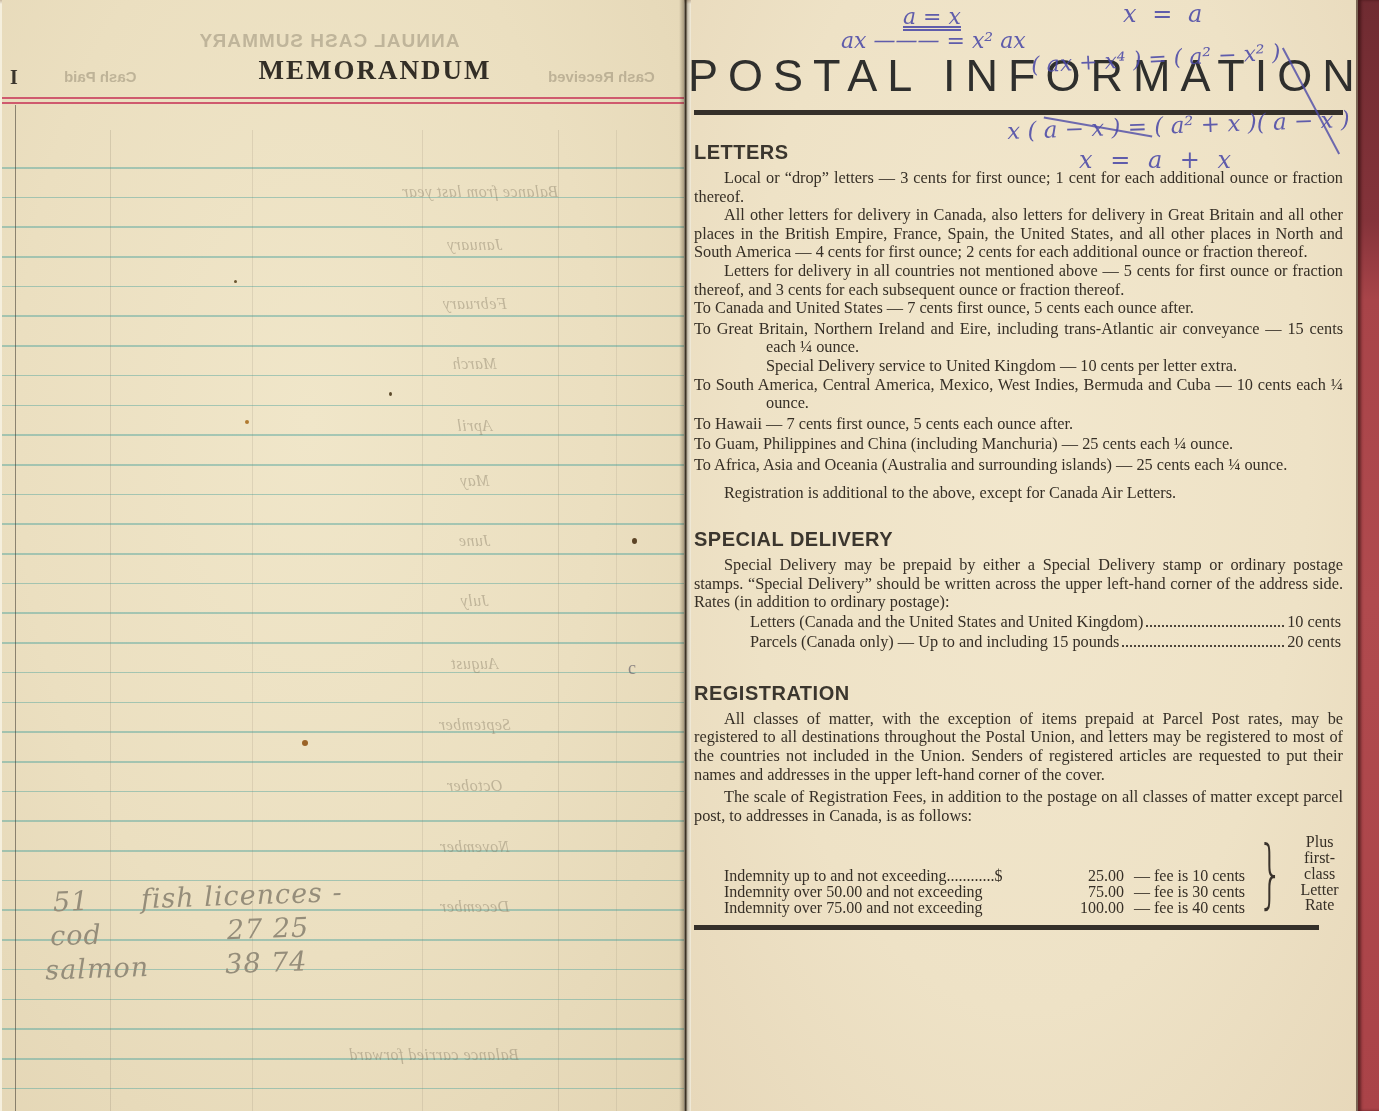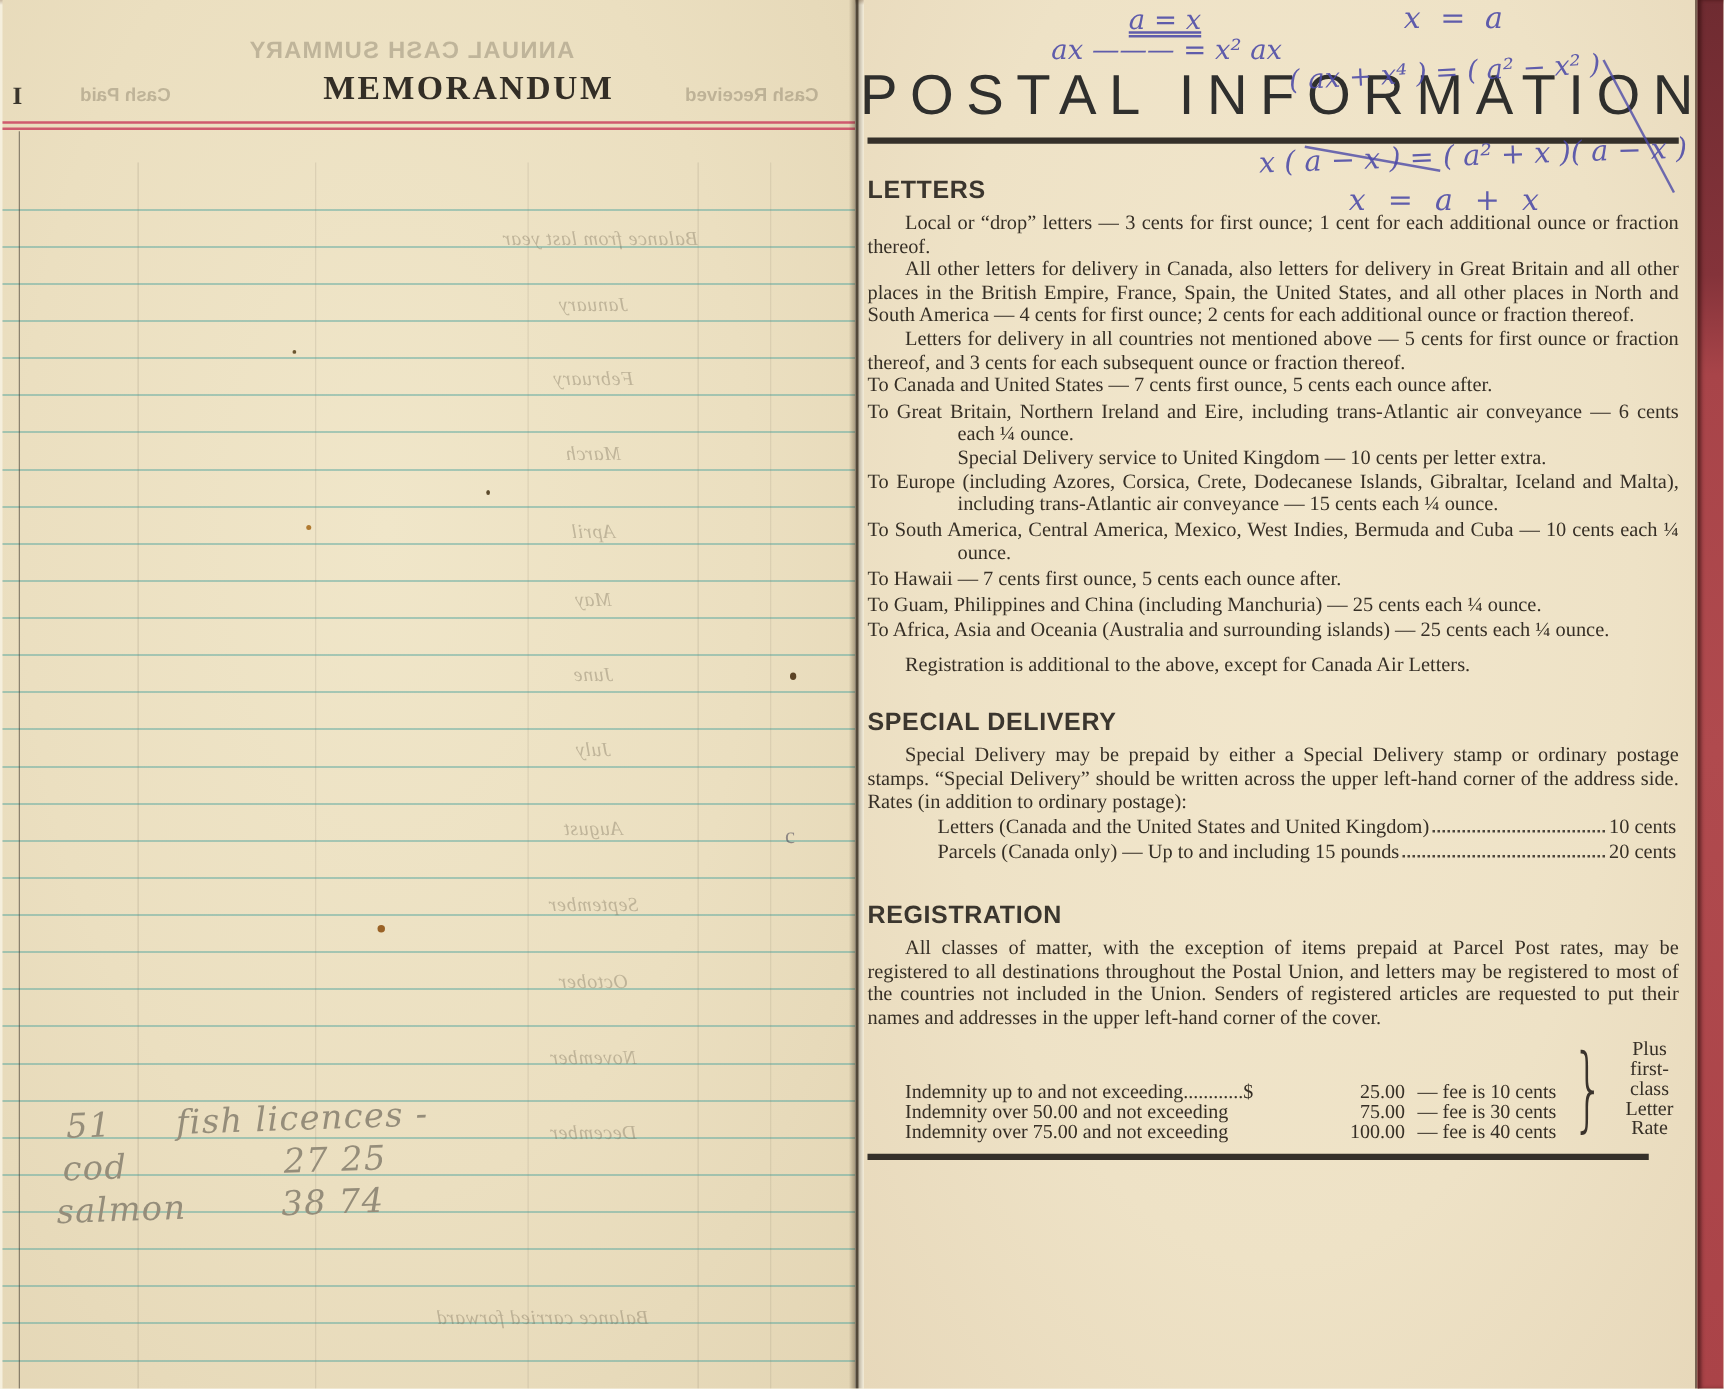--- a/index.html
+++ b/index.html
@@ -159,7 +159,7 @@
       <div class="para">Letters for delivery in all countries not mentioned above — 5 cents for first ounce or fraction thereof, and 3 cents for each subsequent ounce or fraction thereof.</div>
 
       <div class="hang">To Canada and United States — 7 cents first ounce, 5 cents each ounce after.</div>
-      <div class="hang" style="margin-bottom:0;">To Great Britain, Northern Ireland and Eire, including trans-Atlantic air conveyance — 6 cents each ¼ ounce.</div>
+      <div class="hang" style="margin-bottom:0;">To Great Britain, Northern Ireland and Eire, including trans-Atlantic air conveyance — 15 cents each ¼ ounce.</div>
       <div class="hang-note">Special Delivery service to United Kingdom — 10 cents per letter extra.</div>
       <div class="hang">To Europe (including Azores, Corsica, Crete, Dodecanese Islands, Gibraltar, Iceland and Malta), including trans-Atlantic air conveyance — 15 cents each ¼ ounce.</div>
       <div class="hang">To South America, Central America, Mexico, West Indies, Bermuda and Cuba — 10 cents each ¼ ounce.</div>

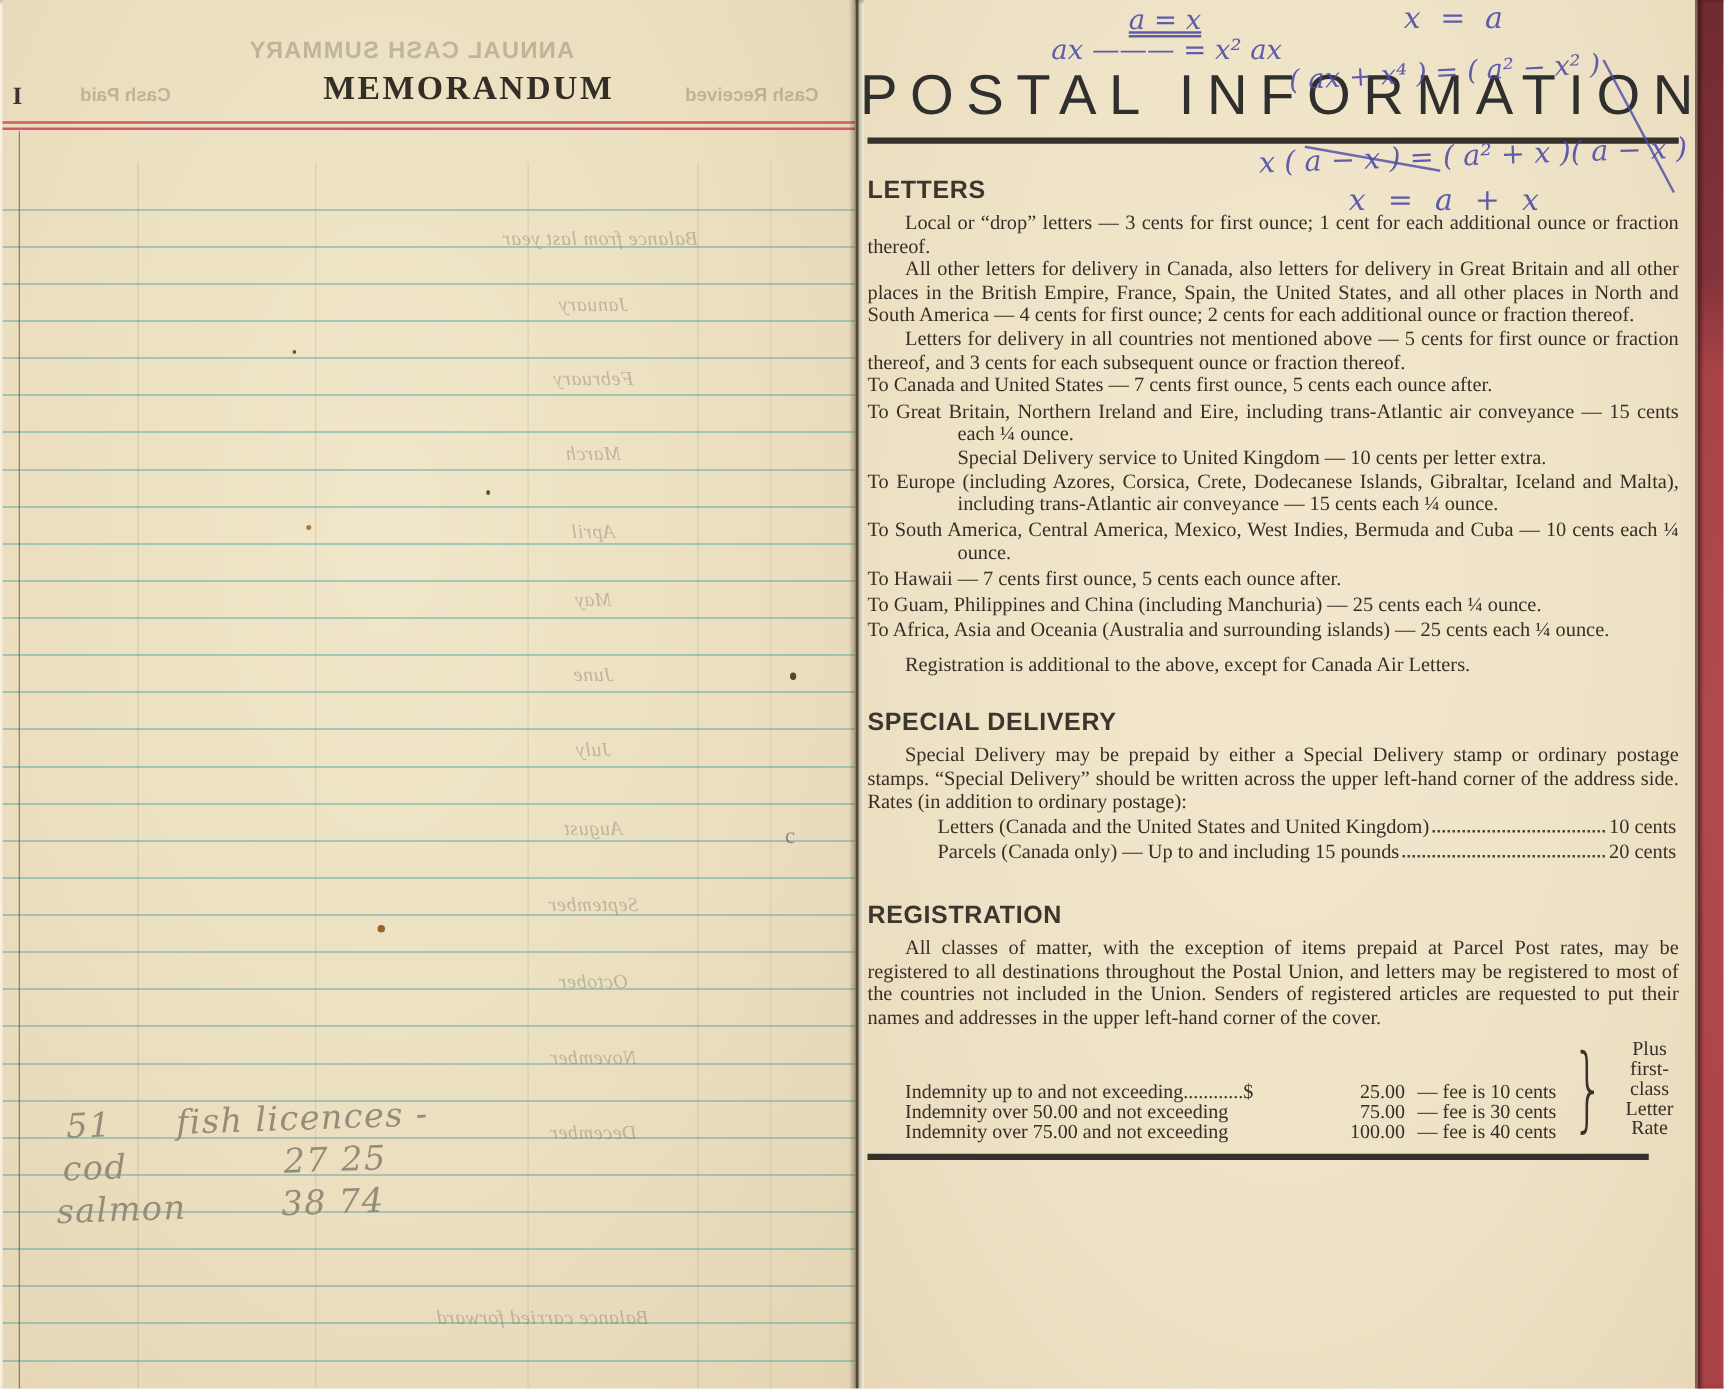--- a/index.html
+++ b/index.html
@@ -161,7 +161,6 @@
       <div class="hang">To Canada and United States — 7 cents first ounce, 5 cents each ounce after.</div>
       <div class="hang" style="margin-bottom:0;">To Great Britain, Northern Ireland and Eire, including trans-Atlantic air conveyance — 15 cents each ¼ ounce.</div>
       <div class="hang-note">Special Delivery service to United Kingdom — 10 cents per letter extra.</div>
-      <div class="hang">To Europe (including Azores, Corsica, Crete, Dodecanese Islands, Gibraltar, Iceland and Malta), including trans-Atlantic air conveyance — 15 cents each ¼ ounce.</div>
       <div class="hang">To South America, Central America, Mexico, West Indies, Bermuda and Cuba — 10 cents each ¼ ounce.</div>
       <div class="hang">To Hawaii — 7 cents first ounce, 5 cents each ounce after.</div>
       <div class="hang">To Guam, Philippines and China (including Manchuria) — 25 cents each ¼ ounce.</div>

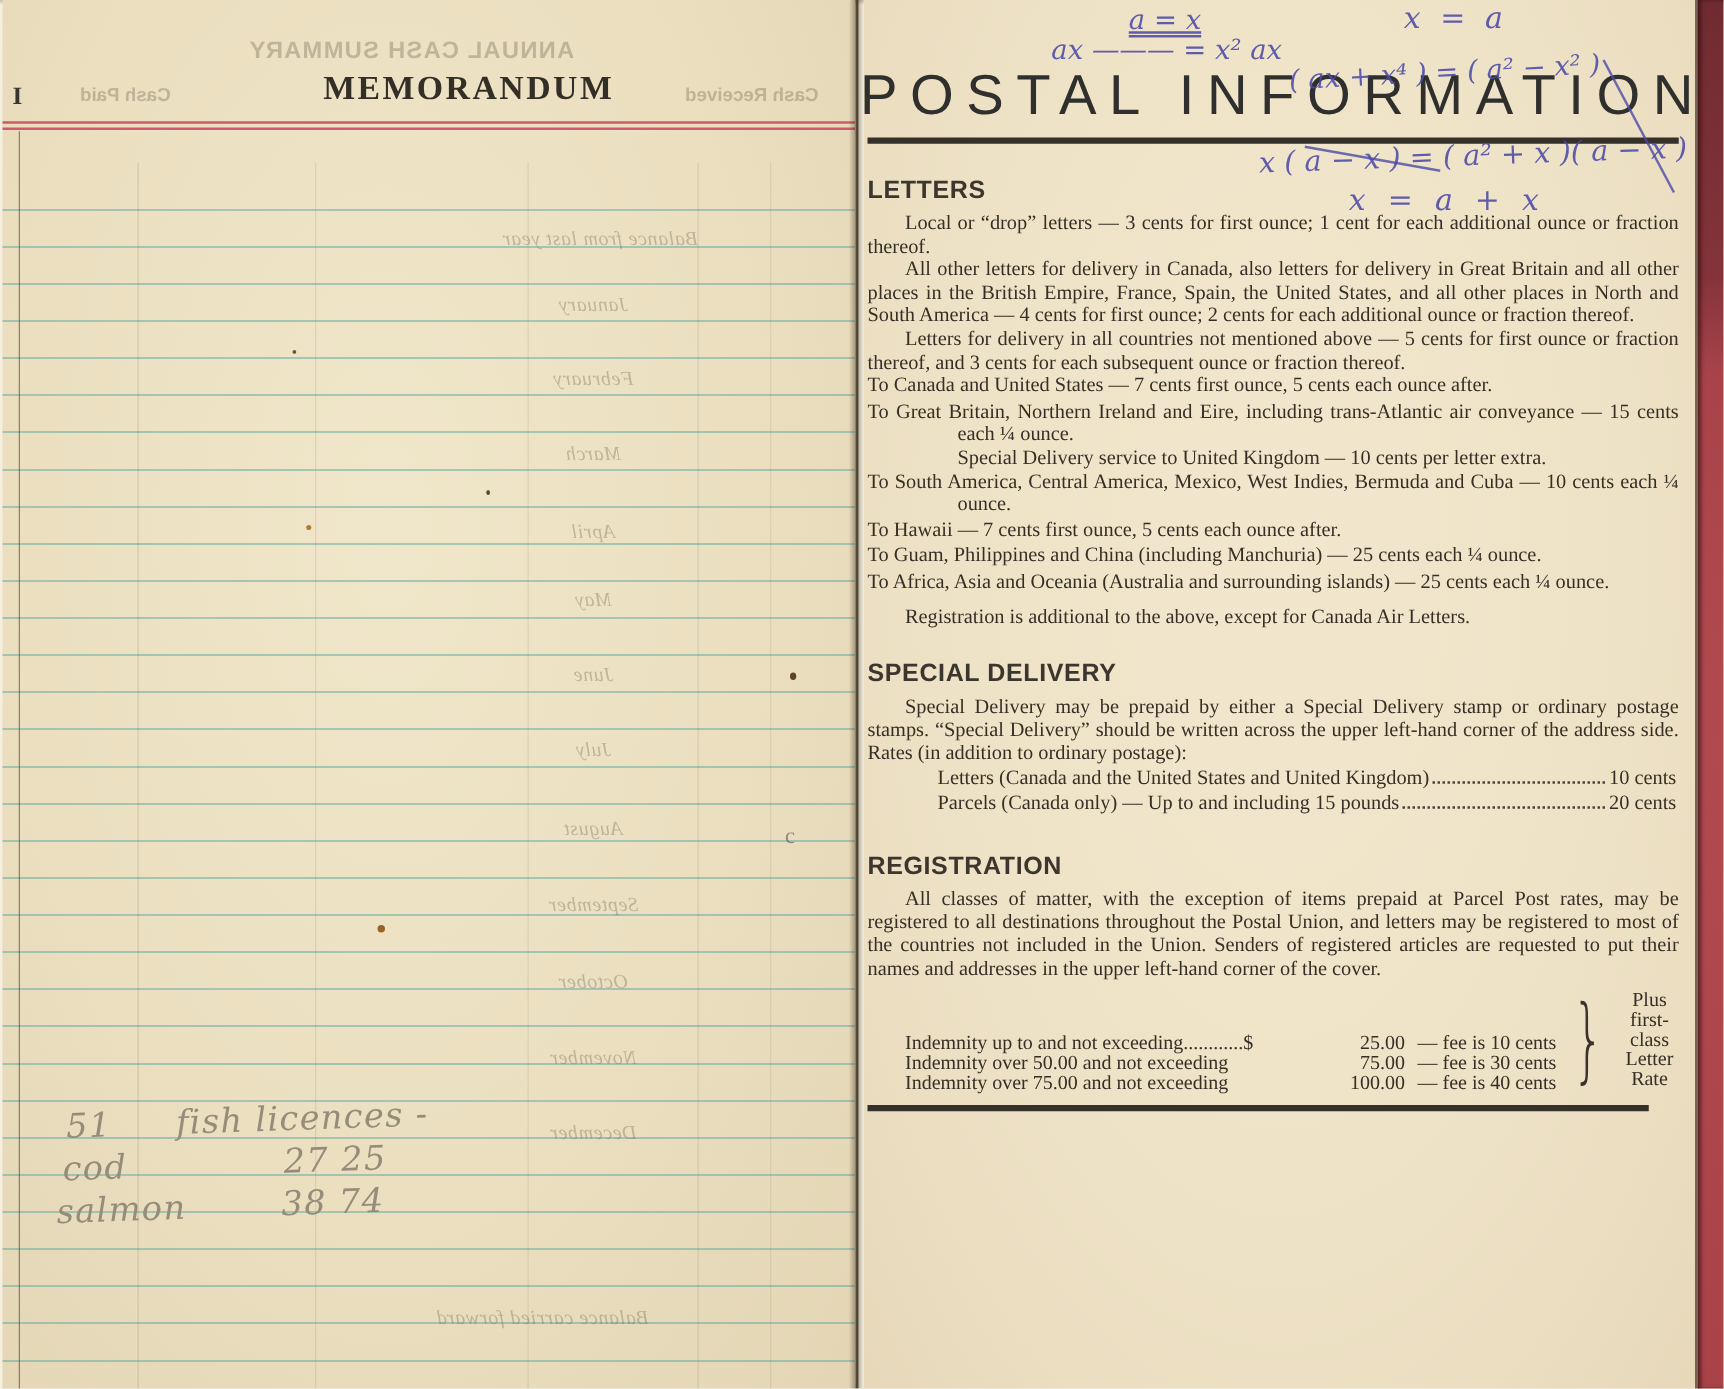--- a/index.html
+++ b/index.html
@@ -182,6 +182,7 @@
 
       <div class="sec-head" style="margin-top:30px;">REGISTRATION</div>
       <div class="para">All classes of matter, with the exception of items prepaid at Parcel Post rates, may be registered to all destinations throughout the Postal Union, and letters may be registered to most of the countries not included in the Union.  Senders of registered articles are requested to put their names and addresses in the upper left-hand corner of the cover.</div>
+      <div class="para" style="margin-top:4px;">The scale of Registration Fees, in addition to the postage on all classes of matter except parcel post, to addresses in Canada, is as follows:</div>
 
       <div class="fee-table">
         <div class="fee-rows">

